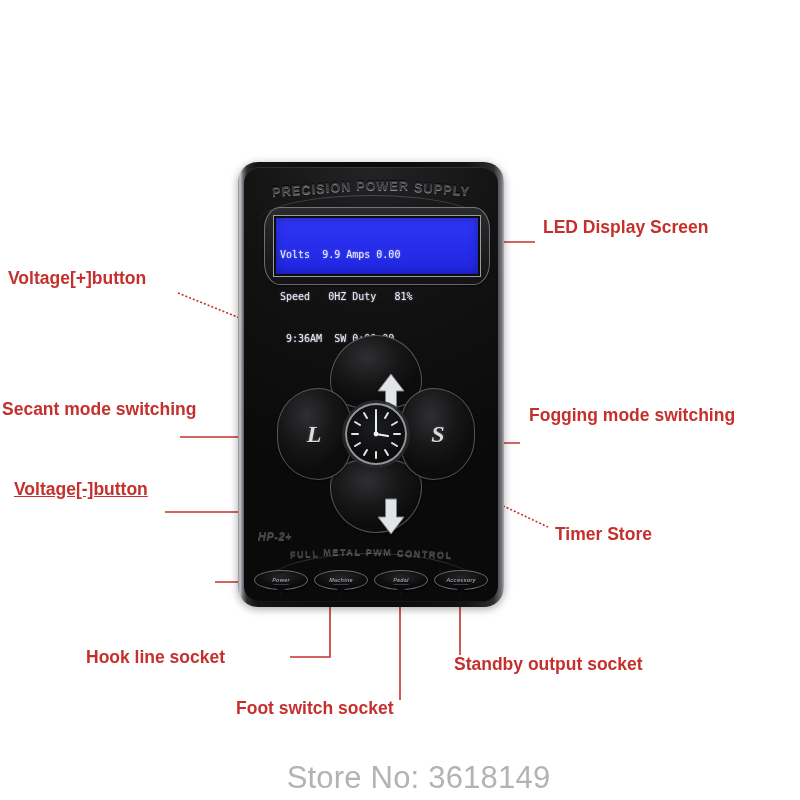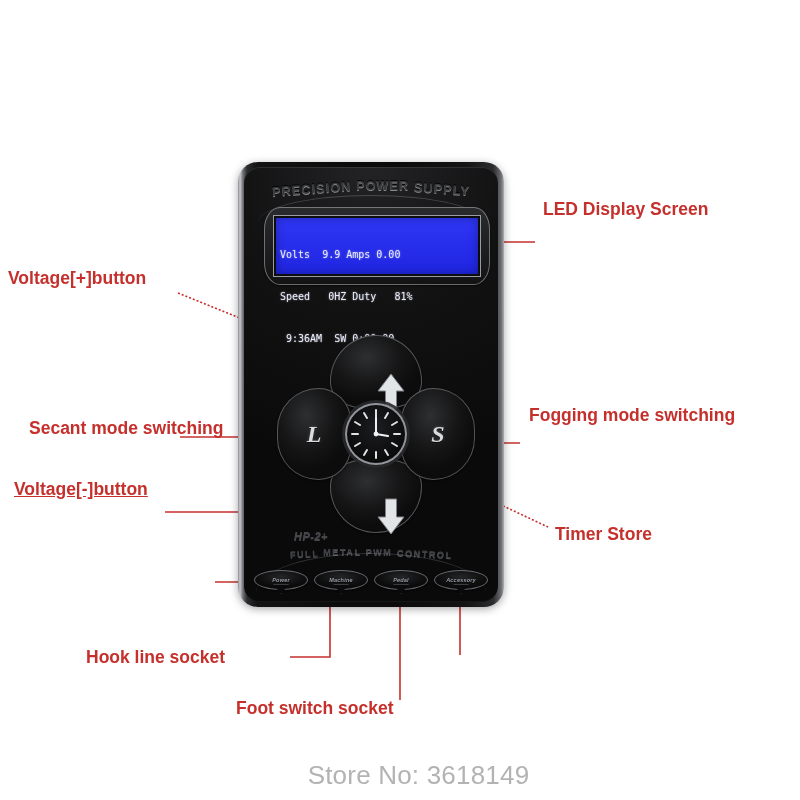--- a/index.html
+++ b/index.html
@@ -364,7 +364,7 @@
     </div>
   </div>
 
-  <div class="ann" style="left:543px;top:199px;">LED Display Screen</div>
+  <div class="ann" style="left:543px;top:217px;">LED Display Screen</div>
 
   <div class="ann" style="left:8px;top:268px;">Voltage[+]button</div>
 

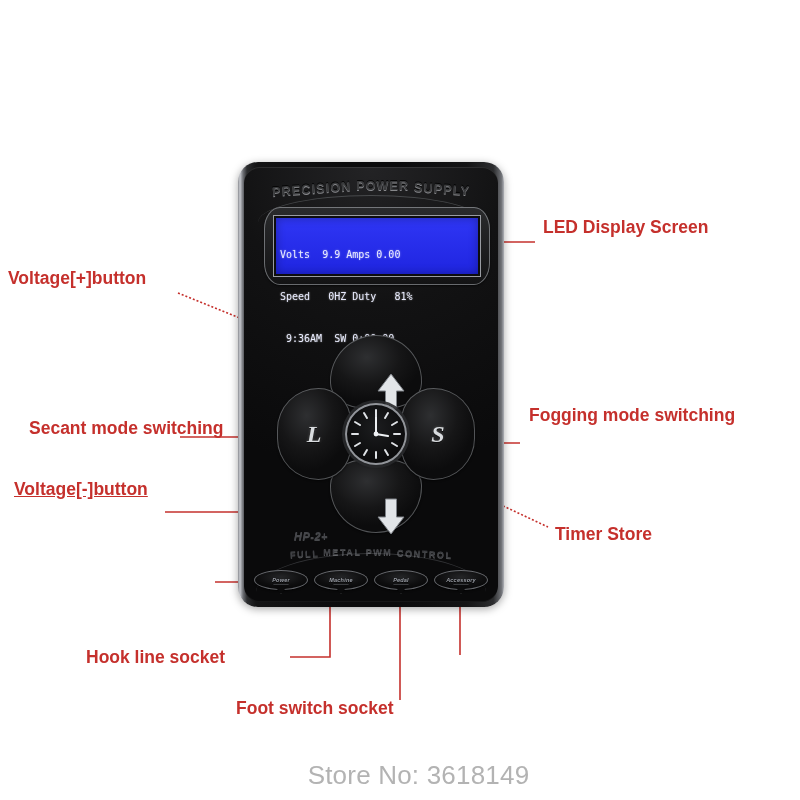--- a/index.html
+++ b/index.html
@@ -368,7 +368,7 @@
 
   <div class="ann" style="left:8px;top:268px;">Voltage[+]button</div>
 
-  <div class="ann" style="left:29px;top:399px;margin-top:19px;">Secant mode switching</div>
+  <div class="ann" style="left:2px;top:399px;">Secant mode switching</div>
 
   <div class="ann" style="left:518px;top:405px;margin-left:11px;">Fogging mode switching</div>
 

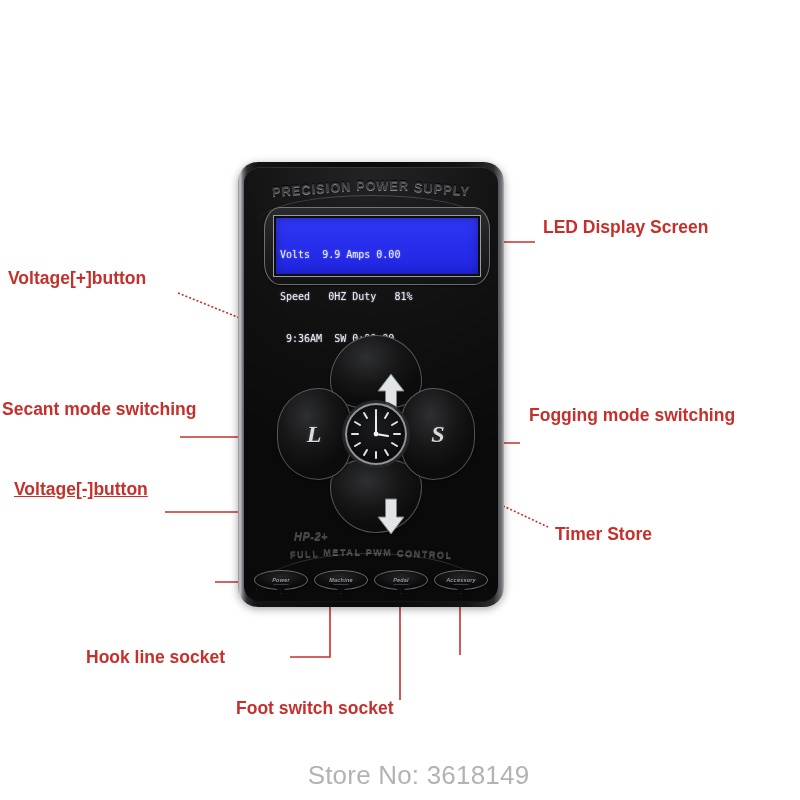--- a/index.html
+++ b/index.html
@@ -153,7 +153,6 @@
     color:#45464a;
     letter-spacing:.5px;
     text-shadow:0 1px 0 rgba(190,194,200,.35);
-    margin-left:36px;
   }
   .tagline{
     position:absolute;left:0;right:0;bottom:45px;

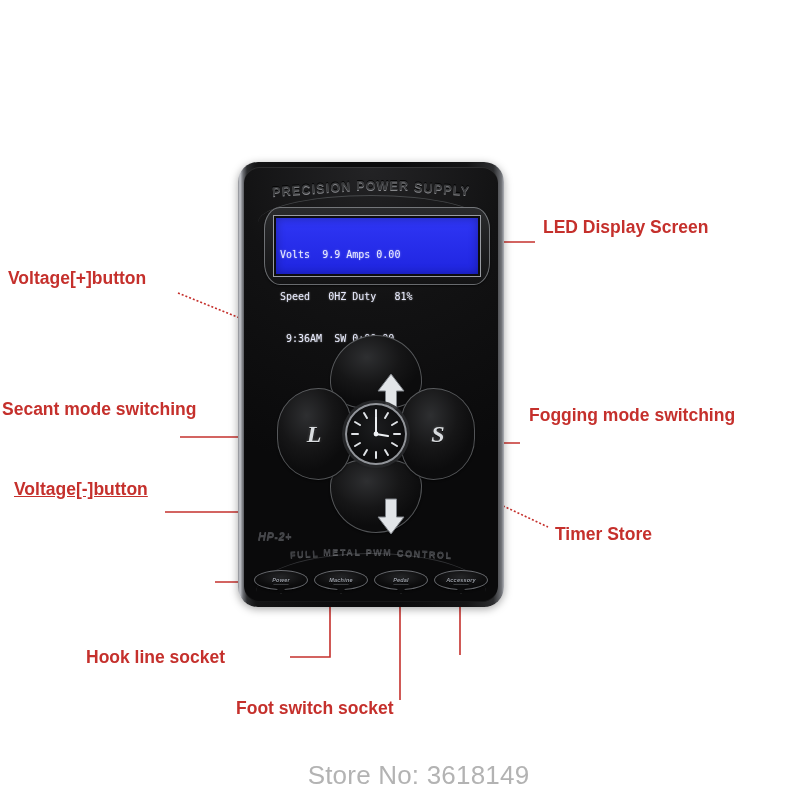--- a/index.html
+++ b/index.html
@@ -380,6 +380,7 @@
 
   <div class="ann" style="left:236px;top:698px;">Foot switch socket</div>
 
+  <div class="ann" style="left:454px;top:654px;">Standby output socket</div>
 
   <div class="store-no">Store No: 3618149</div>
 

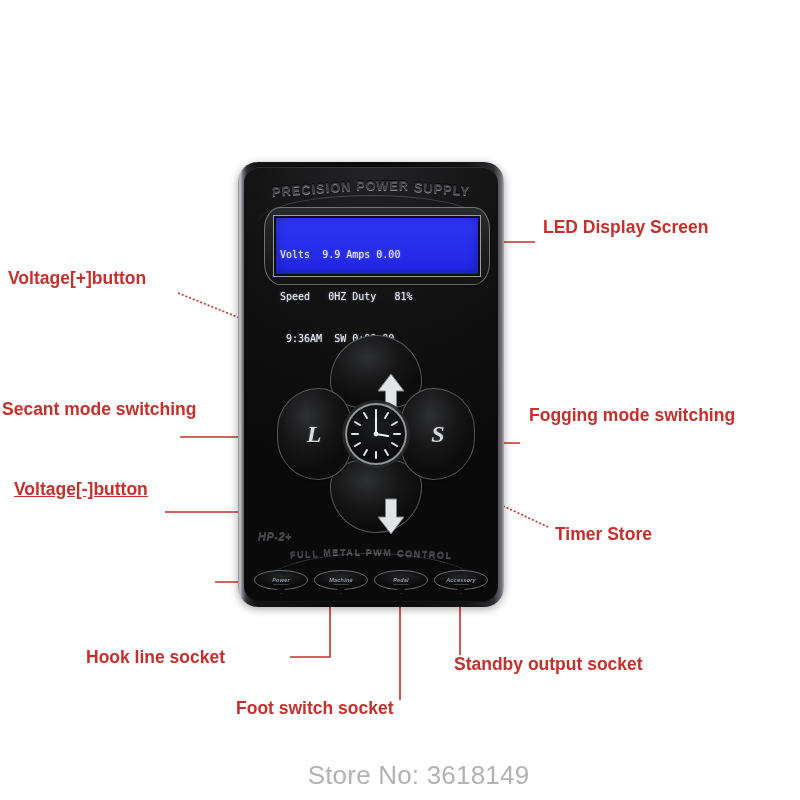--- a/index.html
+++ b/index.html
@@ -224,7 +224,7 @@
   .store-no{
     position:absolute;left:0;right:0;top:760px;
     text-align:center;
-    font-size:26px;
+    font-size:31px;
     color:#b3b3b3;
     font-family:"Liberation Sans", sans-serif;
     letter-spacing:.2px;

